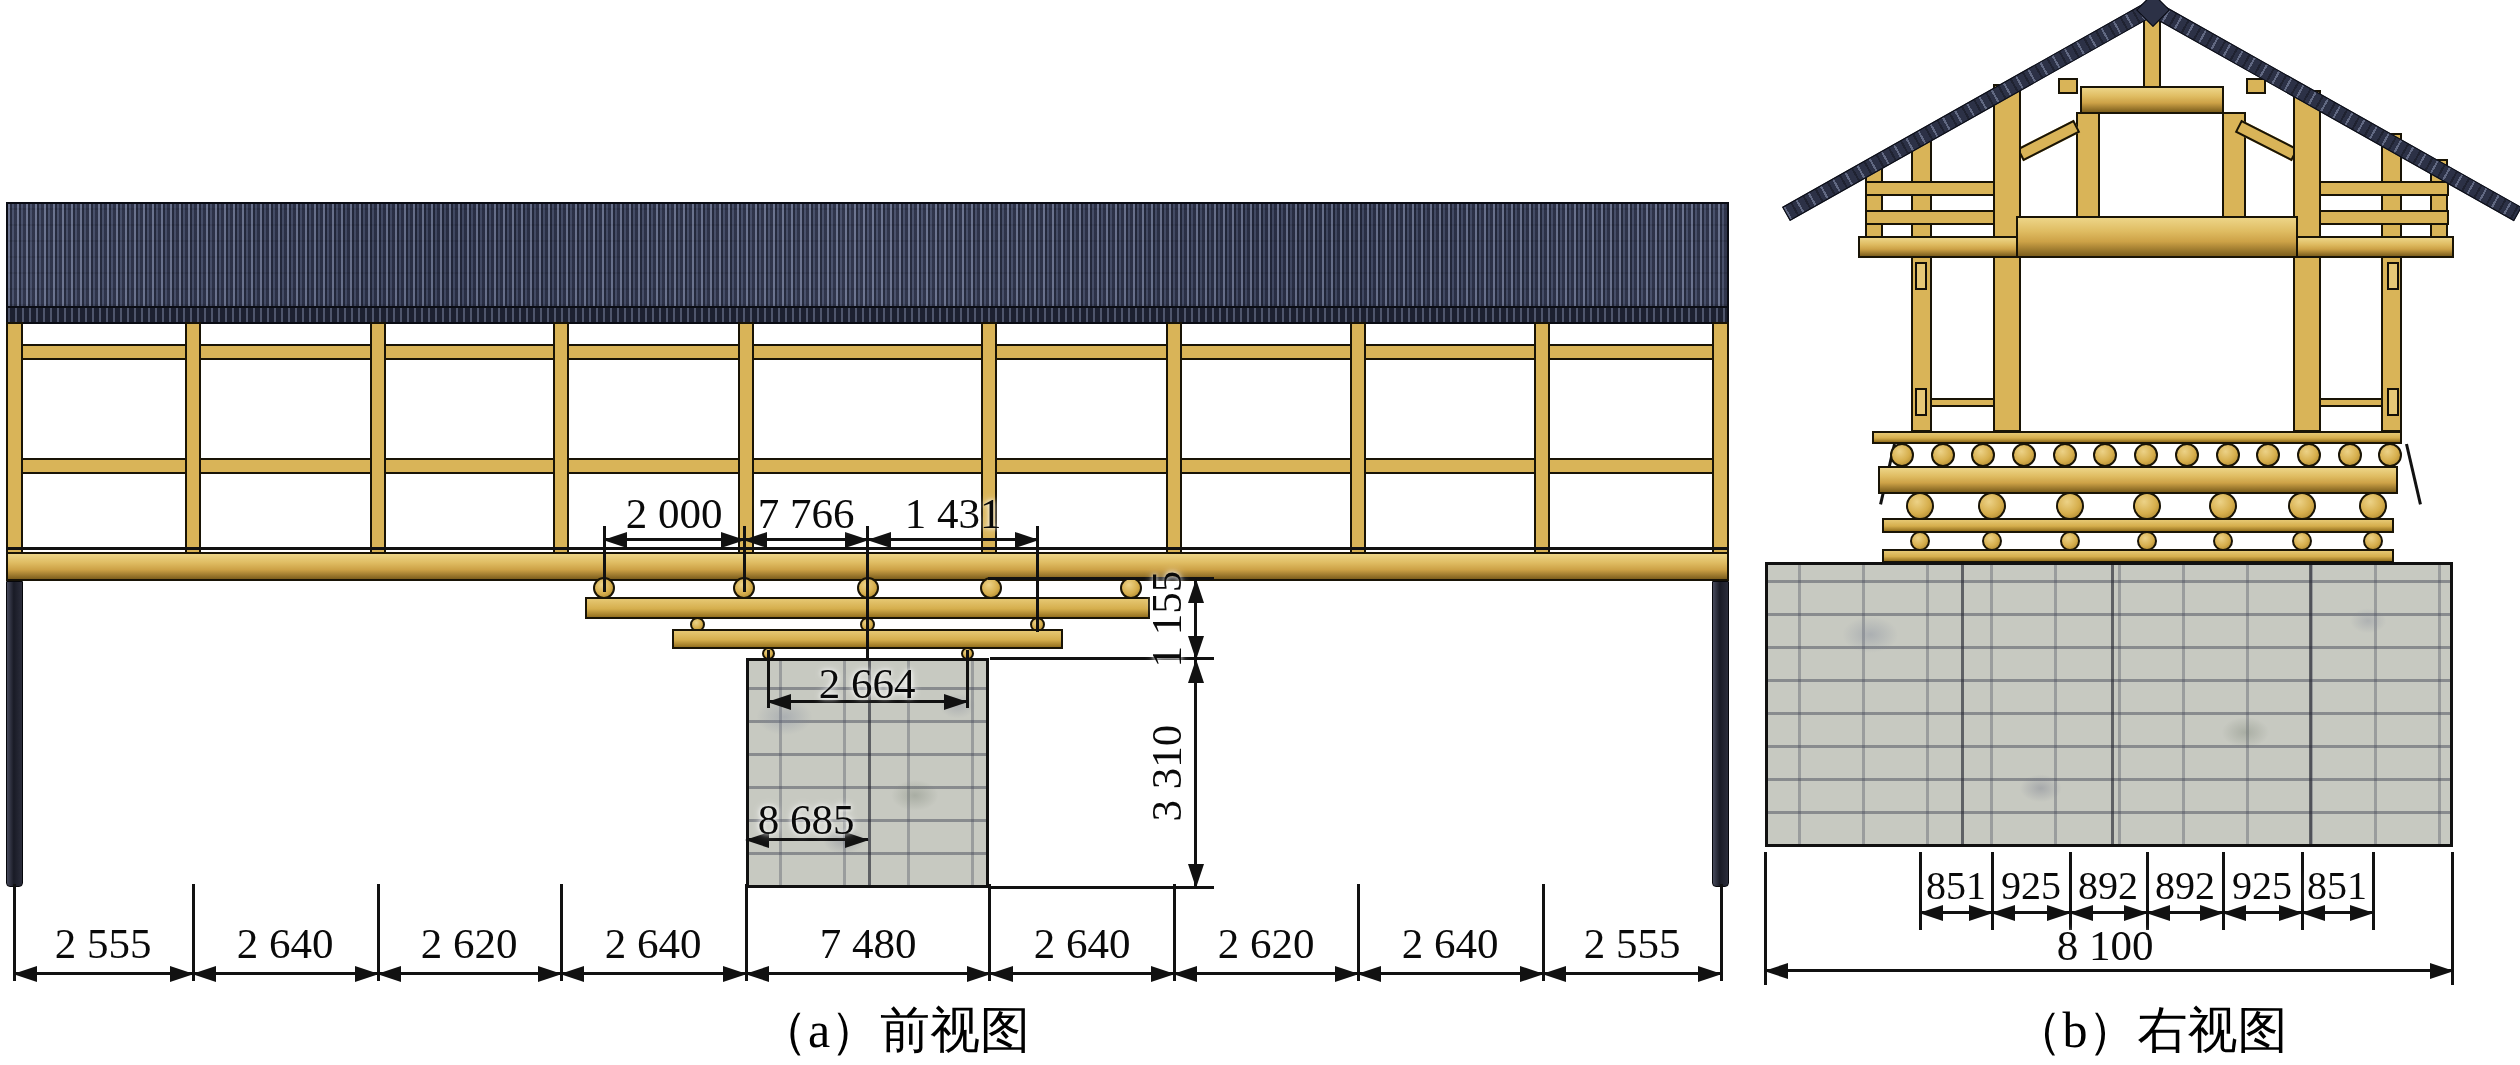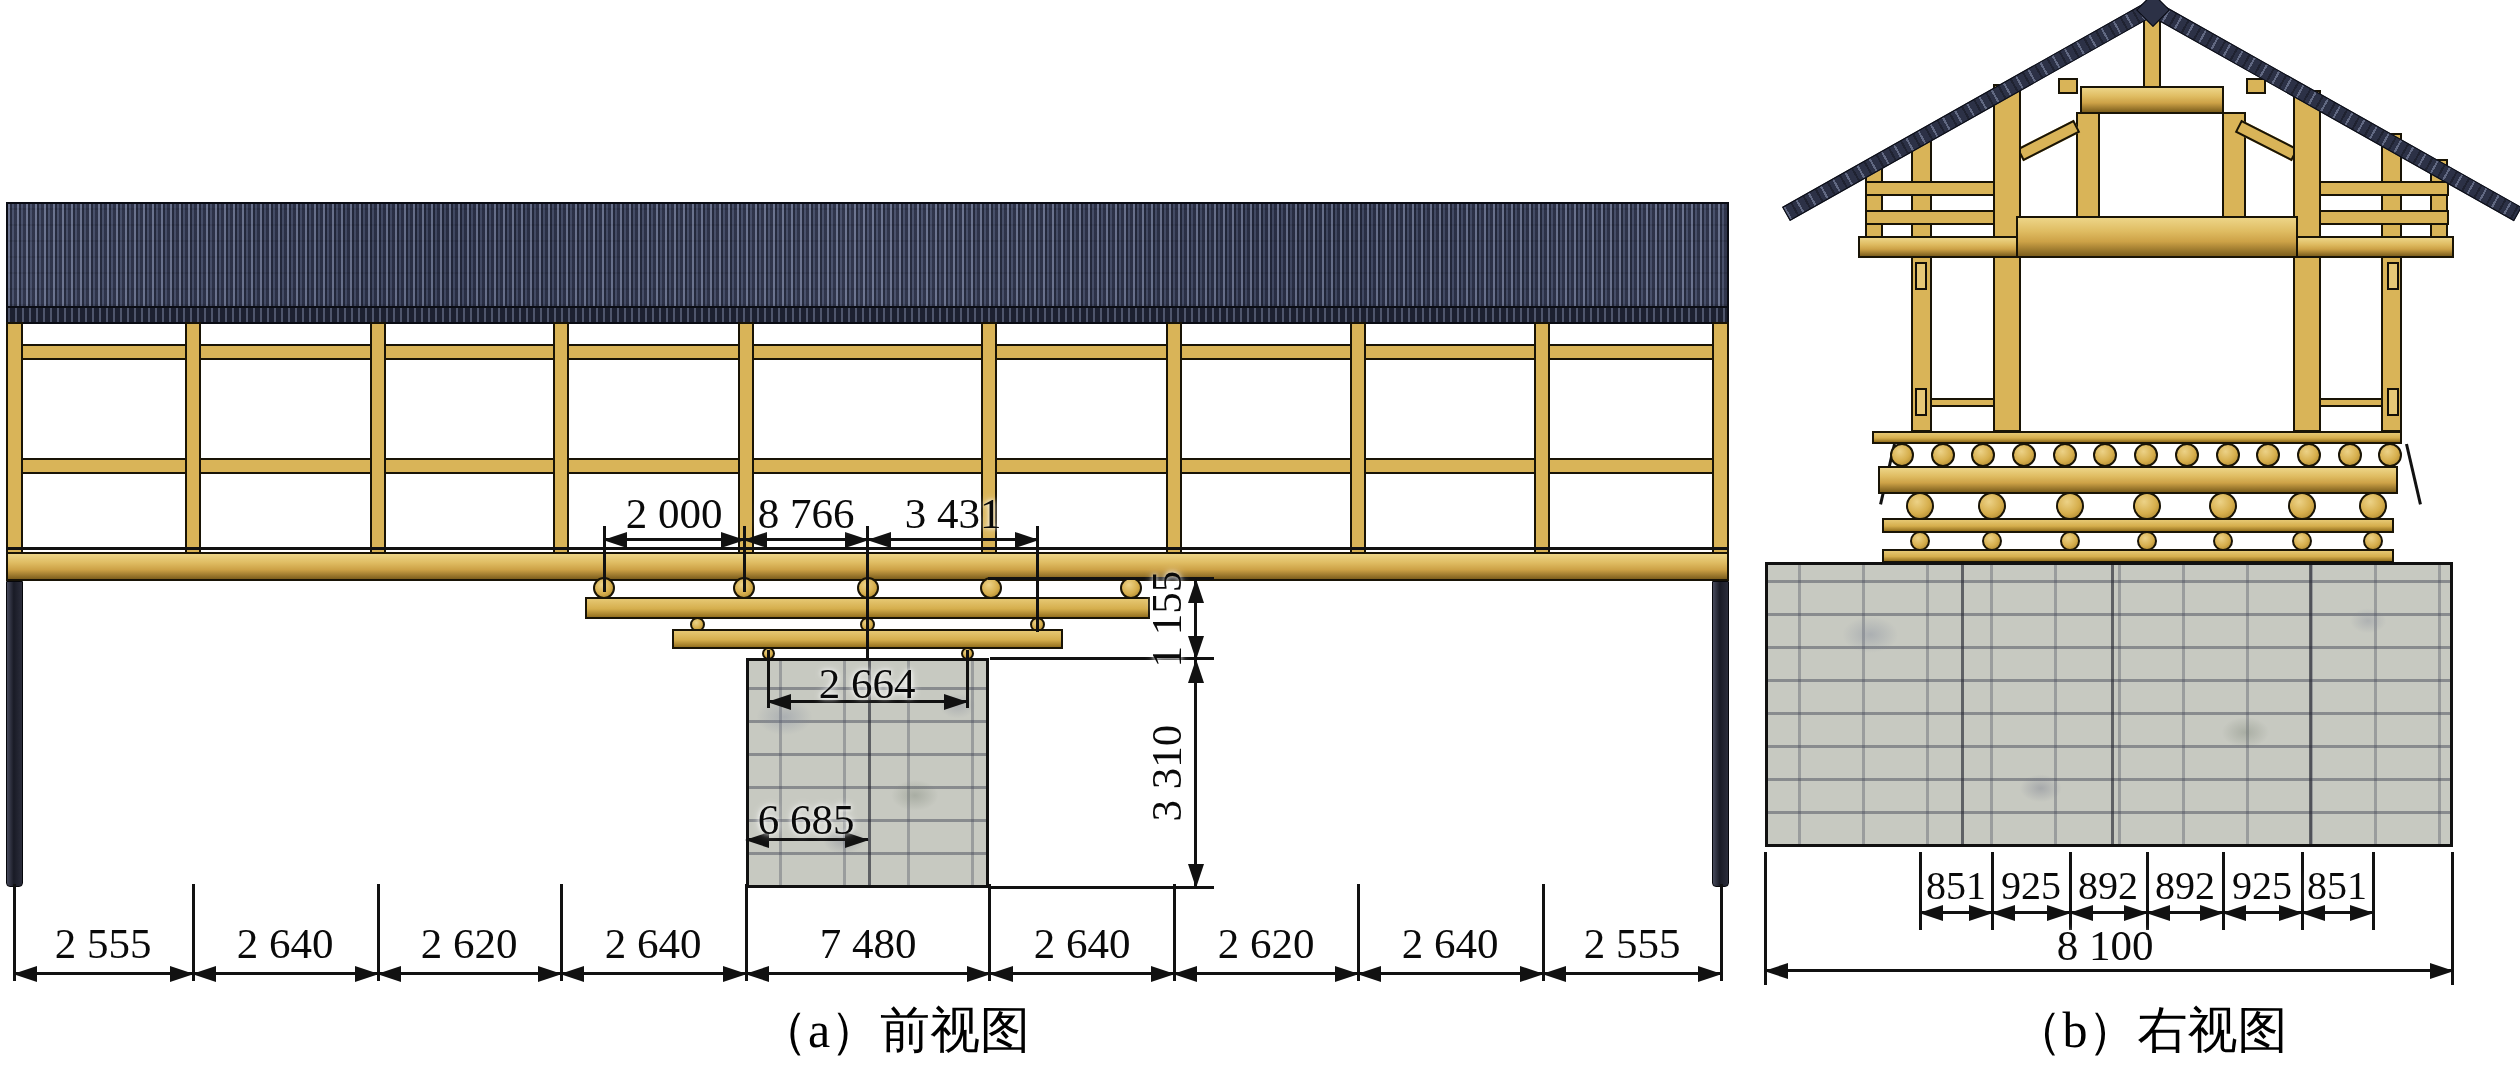--- a/index.html
+++ b/index.html
@@ -116,7 +116,7 @@
     <div class="dimseg" style="left:744px;top:538px;width:124px;"></div>
     <div class="dimseg" style="left:868px;top:538px;width:170px;"></div>
     <div class="dlab" style="left:674px;top:492px;">2 000</div>
-    <div class="dlab" style="left:806px;top:492px;">8 766</div>
+    <div class="dlab" style="left:806px;top:492px;">7 766</div>
     <div class="dlab" style="left:953px;top:492px;">3 431</div>
 
     <div class="tick" style="left:767px;top:650px;height:58px;"></div>

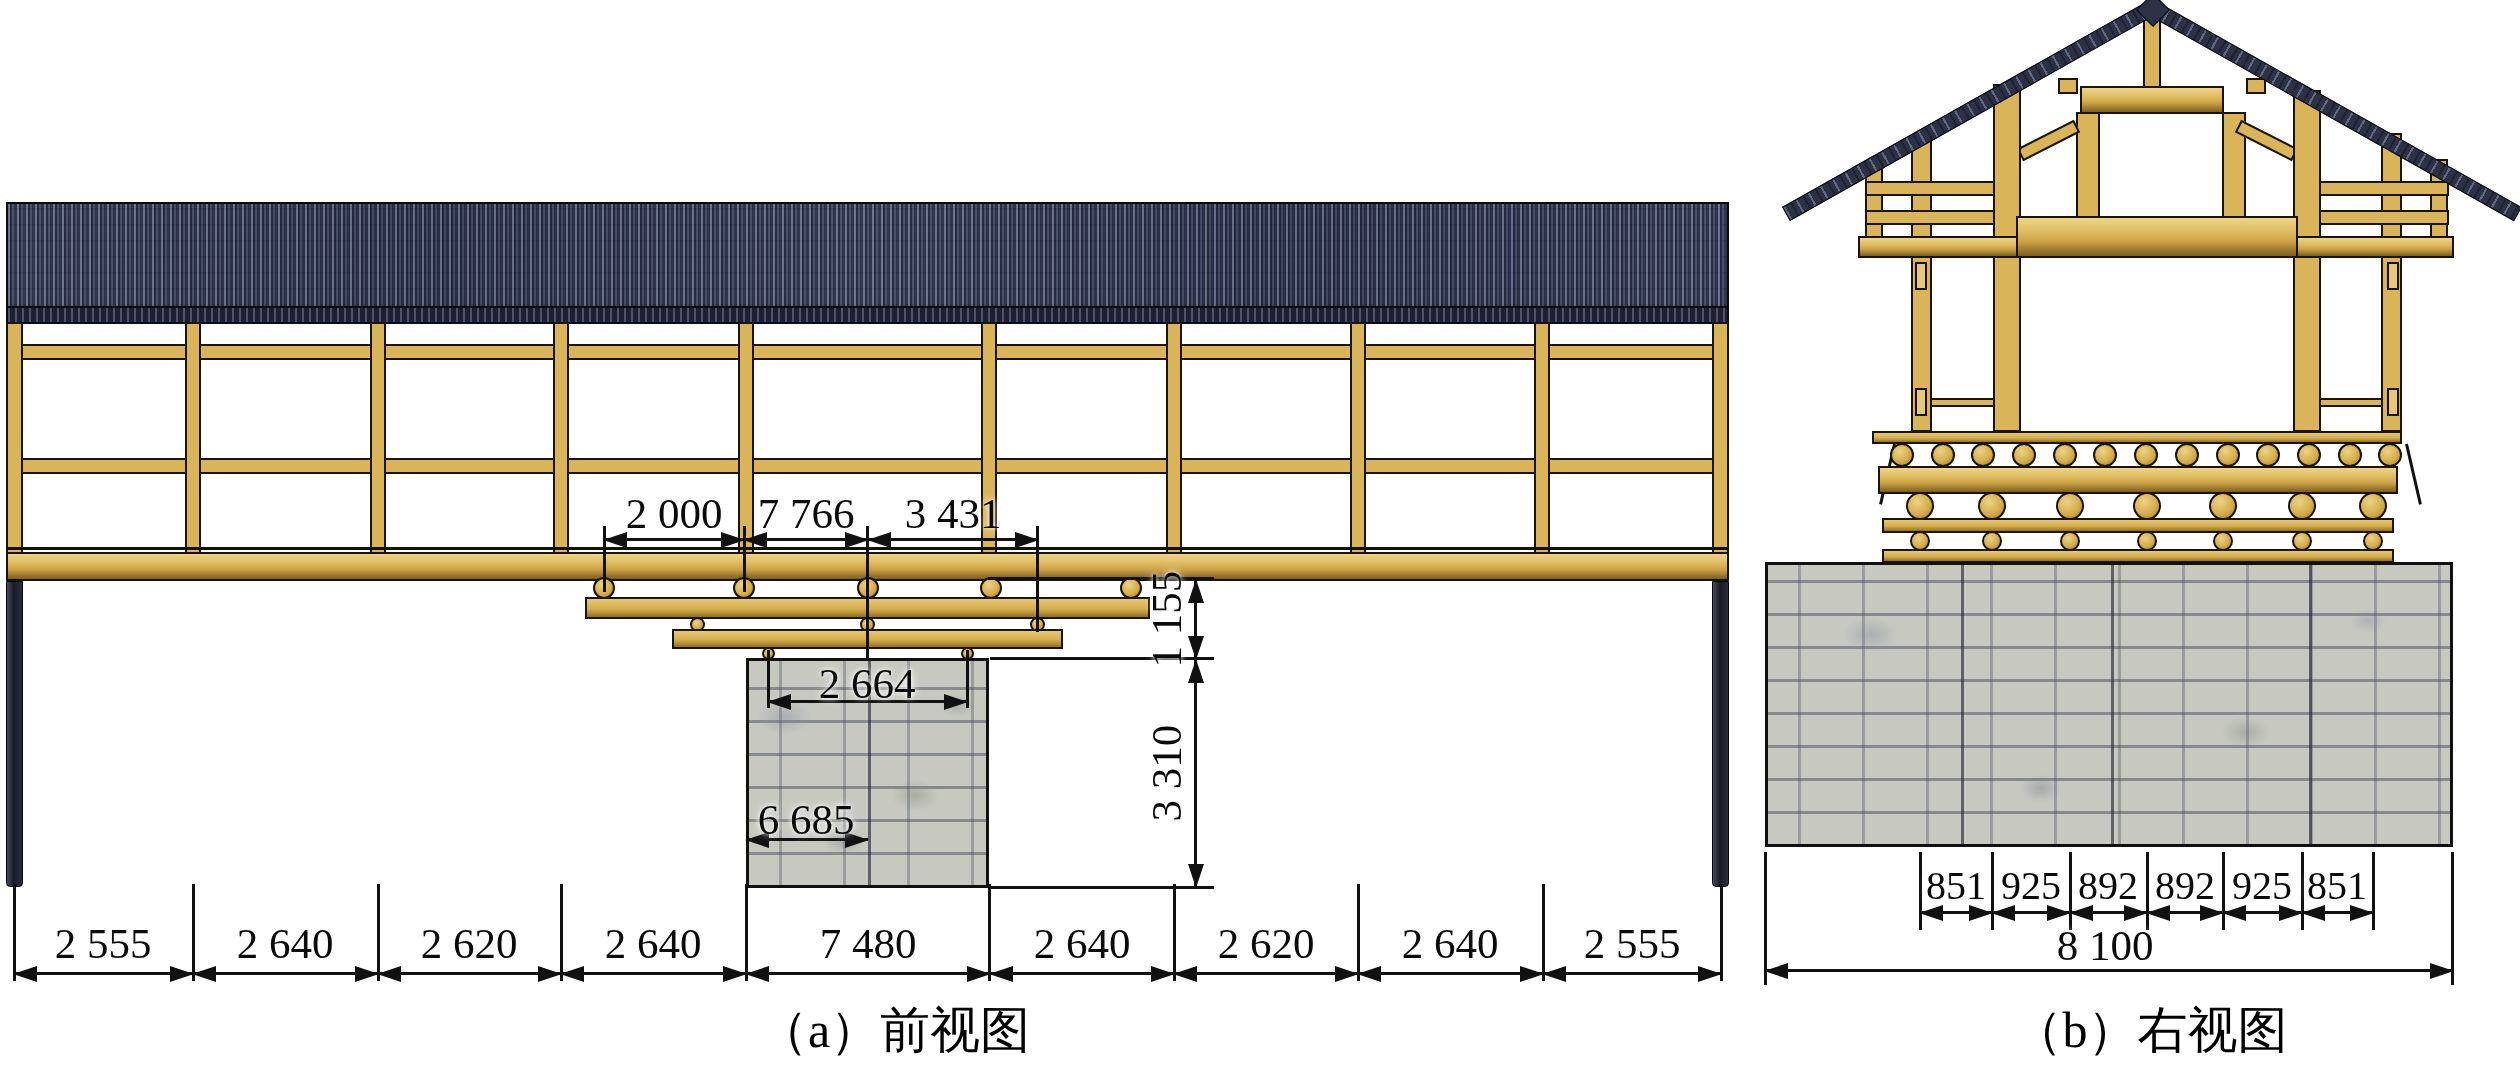--- a/index.html
+++ b/index.html
@@ -117,7 +117,7 @@
     <div class="dimseg" style="left:868px;top:538px;width:170px;"></div>
     <div class="dlab" style="left:674px;top:492px;">2 000</div>
     <div class="dlab" style="left:806px;top:492px;">7 766</div>
-    <div class="dlab" style="left:953px;top:492px;">3 431</div>
+    <div class="dlab" style="left:953px;top:492px;">1 431</div>
 
     <div class="tick" style="left:767px;top:650px;height:58px;"></div>
     <div class="tick" style="left:966px;top:650px;height:58px;"></div>

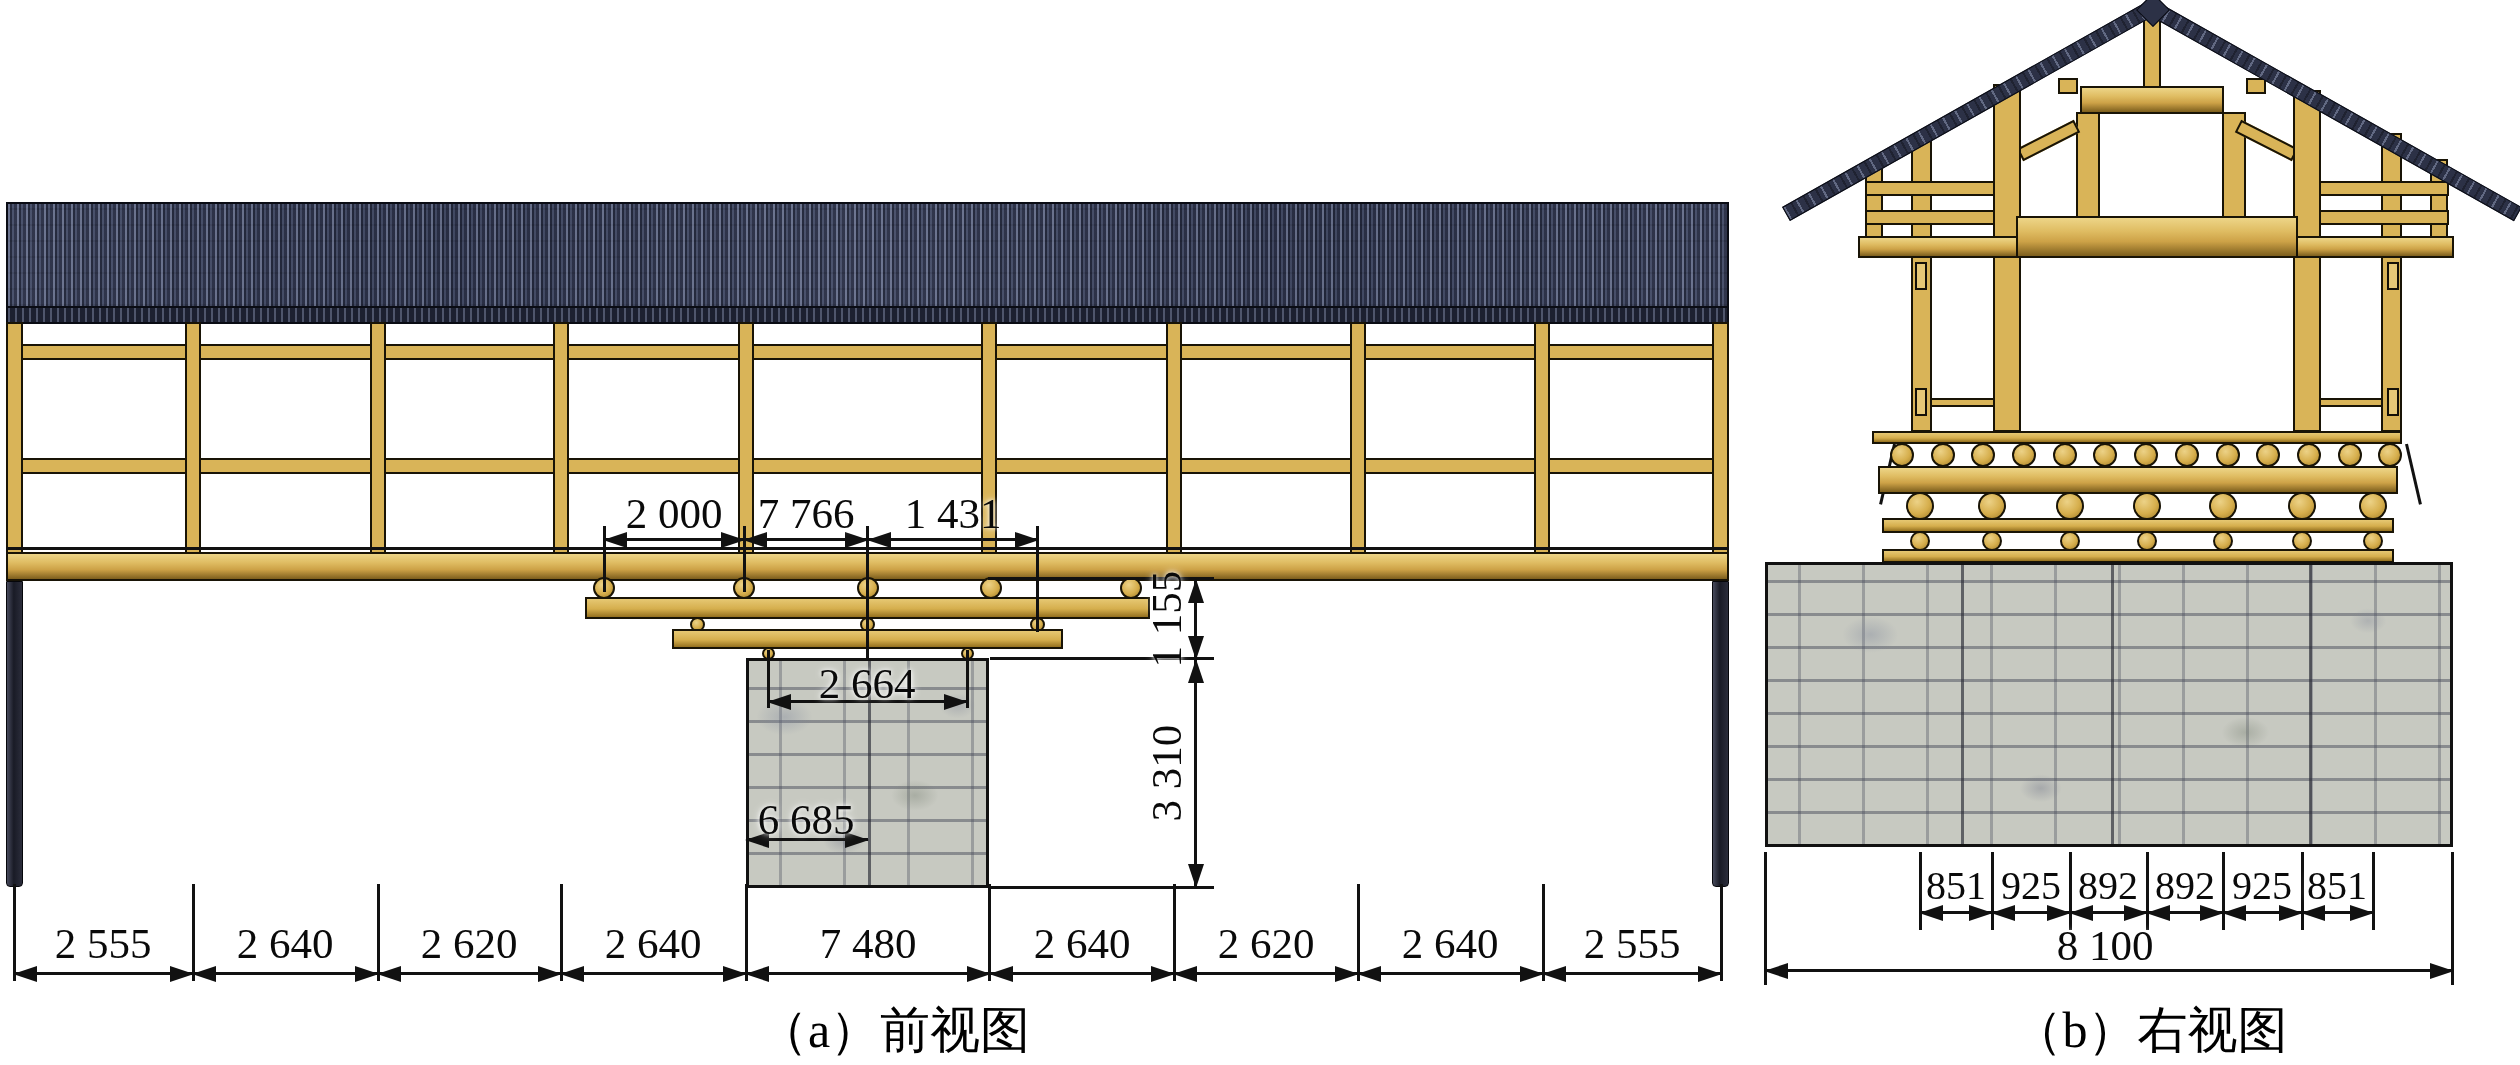--- a/index.html
+++ b/index.html
@@ -124,7 +124,7 @@
     <div class="dimseg" style="left:768px;top:700px;width:199px;"></div>
     <div class="dlab" style="left:867px;top:662px;">2 664</div>
     <div class="dimseg" style="left:746px;top:838px;width:122px;"></div>
-    <div class="dlab" style="left:806px;top:798px;">6 685</div>
+    <div class="dlab" style="left:806px;top:798px;">8 685</div>
 
     <div class="hline" style="left:988px;top:577px;width:226px;"></div>
     <div class="hline" style="left:990px;top:657px;width:224px;"></div>

